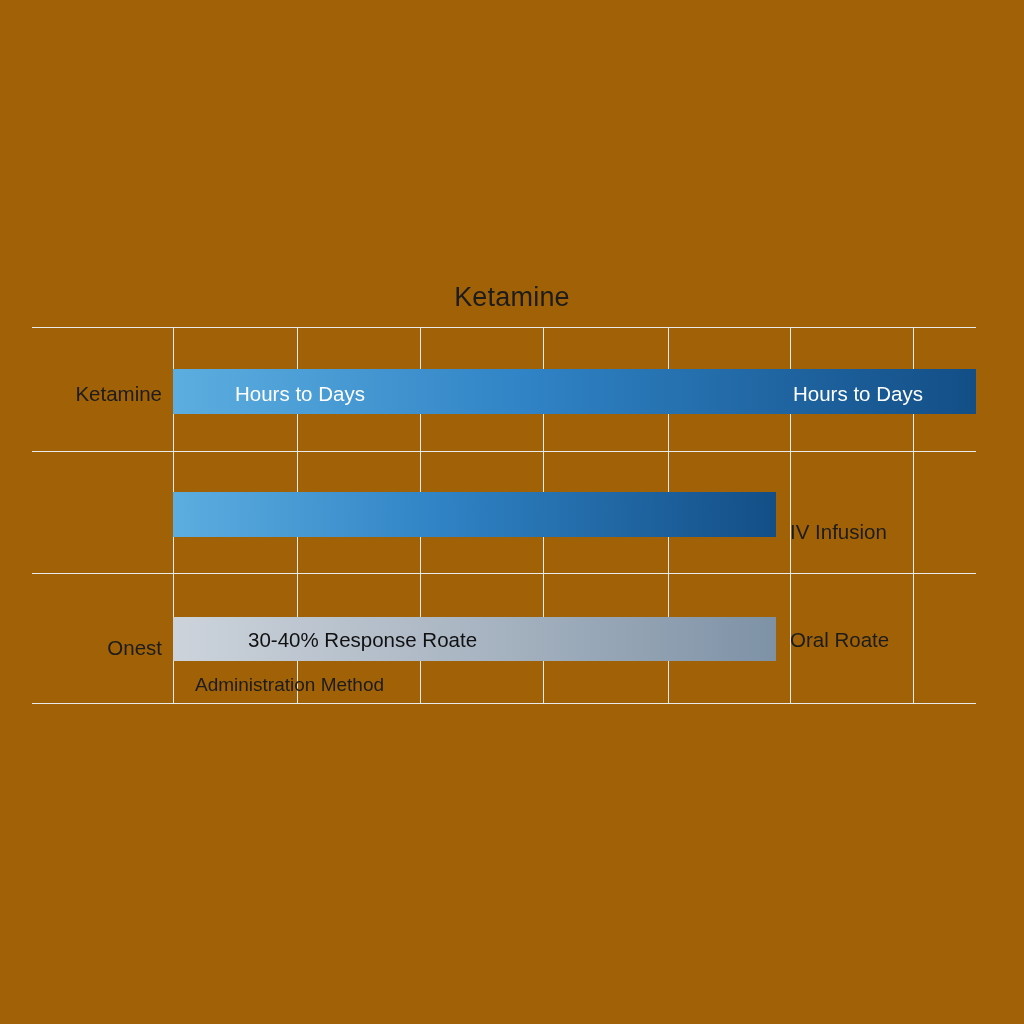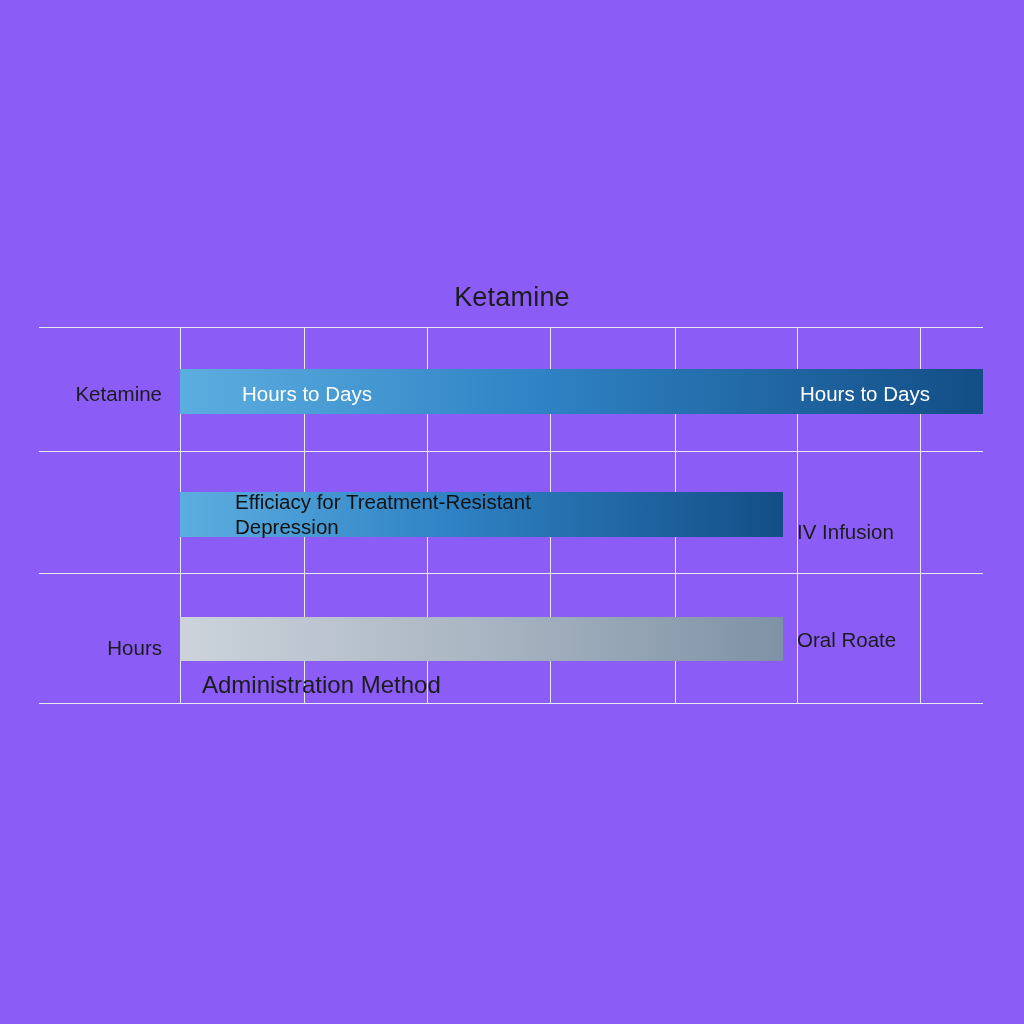--- a/index.html
+++ b/index.html
@@ -21,7 +21,7 @@
     top: 0;
     width: 1024px;
     height: 1024px;
-    background: #8b5cf6;
+    background: #a16207;
   }
 
   

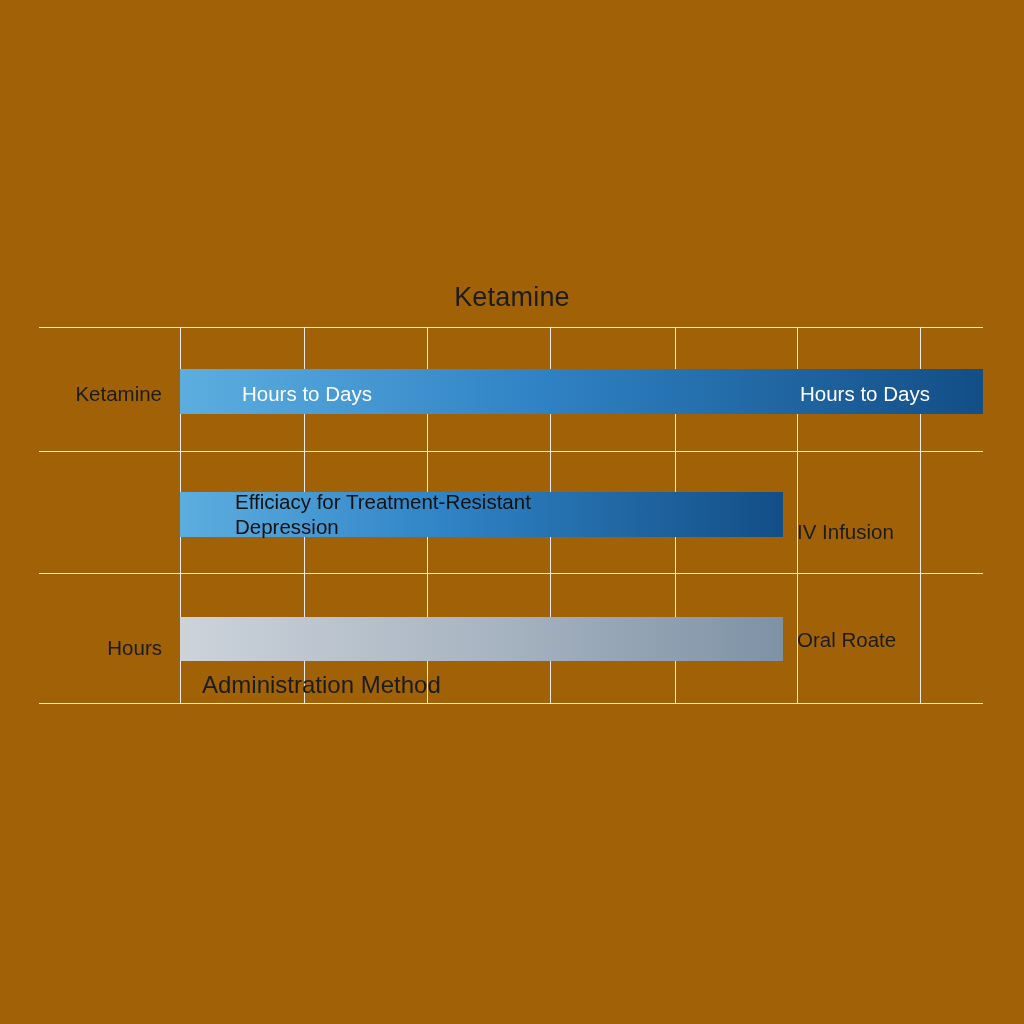--- a/index.html
+++ b/index.html
@@ -40,7 +40,7 @@
   
   #plot-area {
     position: absolute;
-    left: 180px;
+    left: 173px;
     top: 327px;
     width: 803px;
     height: 376px;

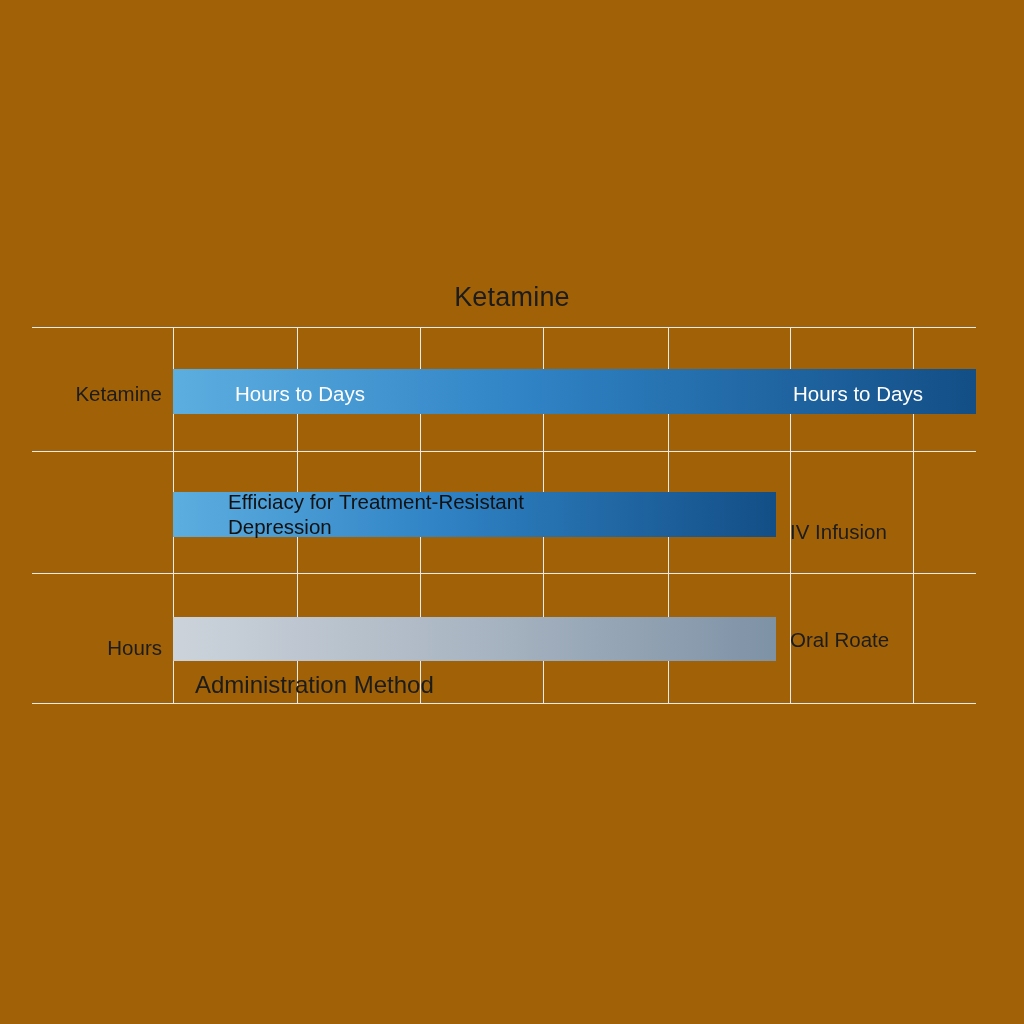--- a/index.html
+++ b/index.html
@@ -139,8 +139,6 @@
     <div class="endbar-label endbar-white" style="left:620px; top:54px;">Hours to Days</div>
 
     <div class="bar bar-blue" style="top:165px; height:45px; width:603px;"></div>
-    <div class="inbar-label inbar-dark" style="left:55px; top:162px;">Efficiacy for Treatment-Resistant
-Depression</div>
     <div class="endbar-label" style="left:617px; top:184px;margin-top:8px;">IV Infusion</div>
 
     <div class="bar bar-gray" style="top:290px; height:44px; width:603px;"></div>

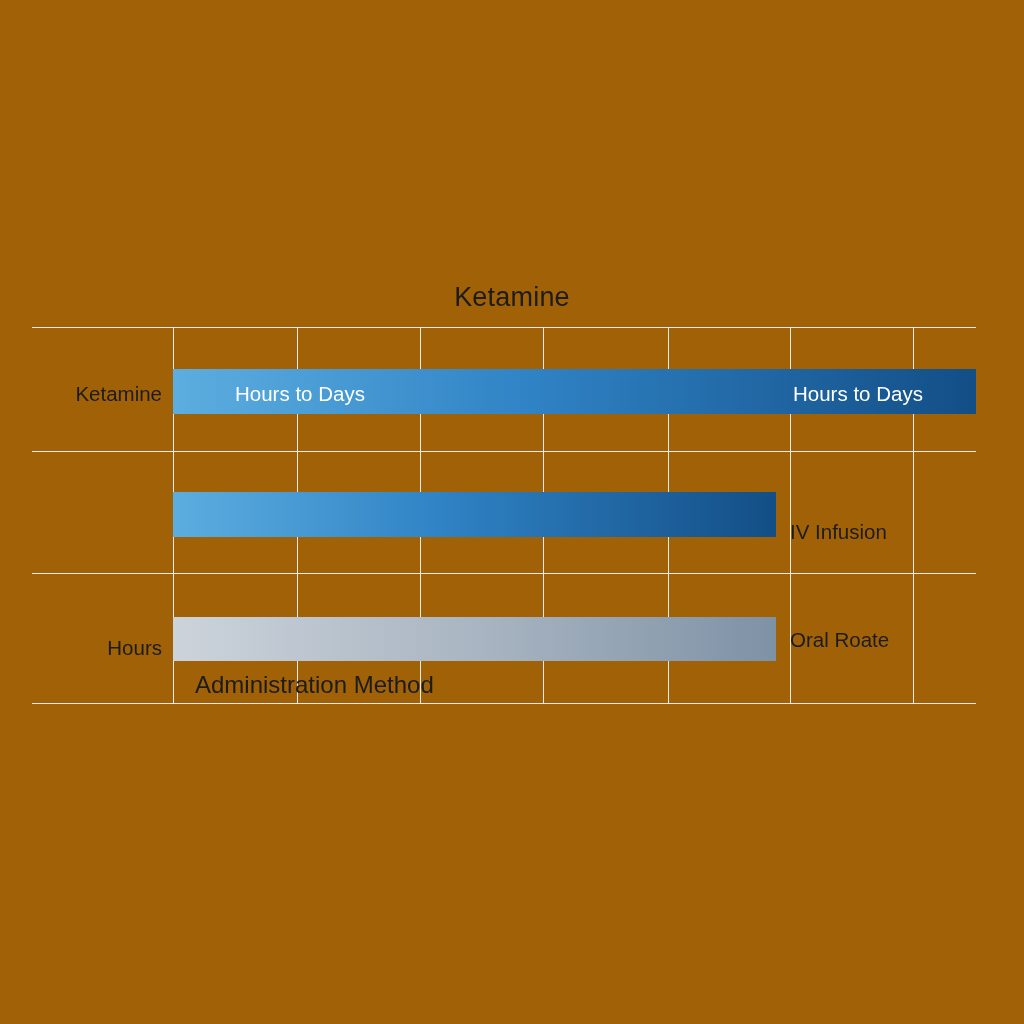--- a/index.html
+++ b/index.html
@@ -117,7 +117,7 @@
   <div class="cat-label" style="top:381px; width:140px; left:22px;">Ketamine</div>
 
 
-  <div class="cat-label" style="top:635px; width:140px; left:22px;">Hours</div>
+  <div class="cat-label" style="top:635px; width:140px; left:22px;">Onest</div>
 
   <div id="plot-area">
 

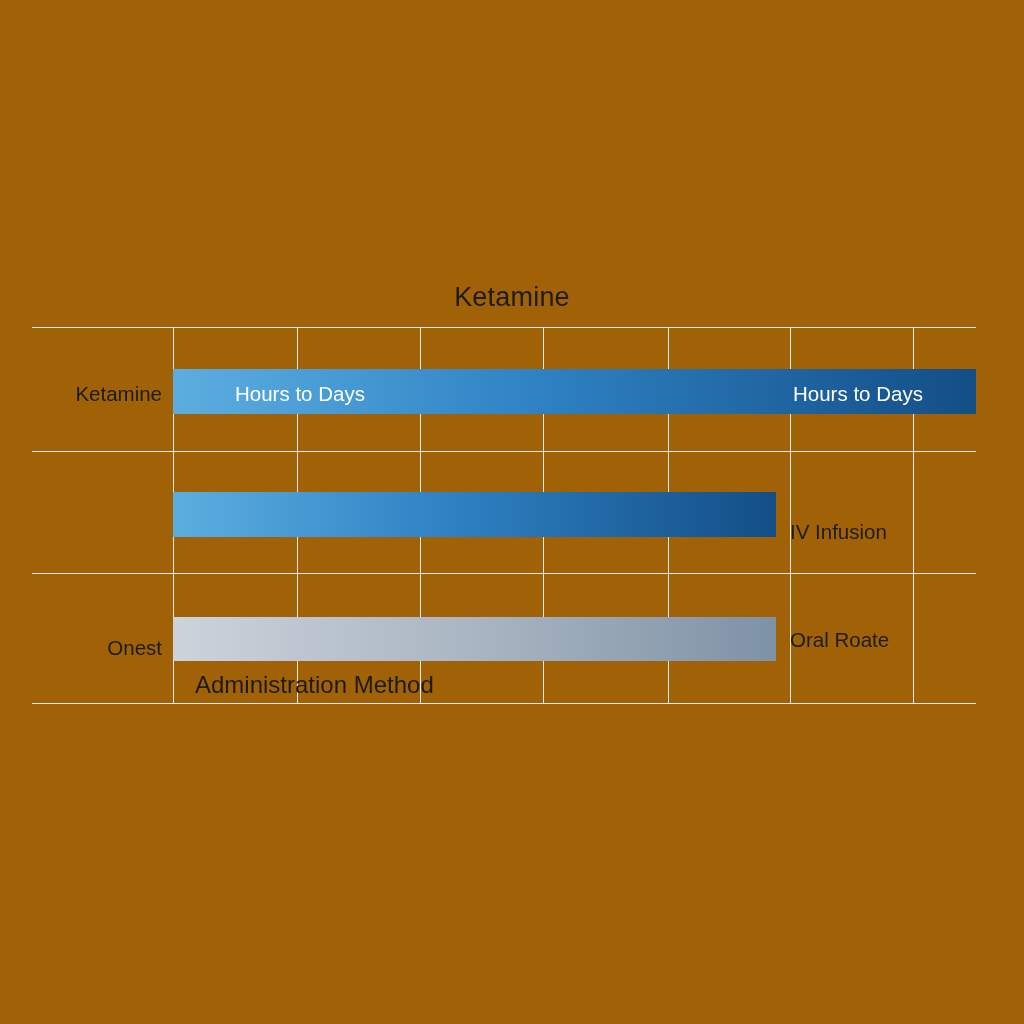--- a/index.html
+++ b/index.html
@@ -142,6 +142,7 @@
     <div class="endbar-label" style="left:617px; top:184px;margin-top:8px;">IV Infusion</div>
 
     <div class="bar bar-gray" style="top:290px; height:44px; width:603px;"></div>
+    <div class="inbar-label inbar-dark" style="left:75px; top:300px;">30-40% Response Roate</div>
     <div class="endbar-label" style="left:617px; top:300px;">Oral Roate</div>
     <div class="below-label" style="left:22px; top:345px;">Administration Method</div>
 

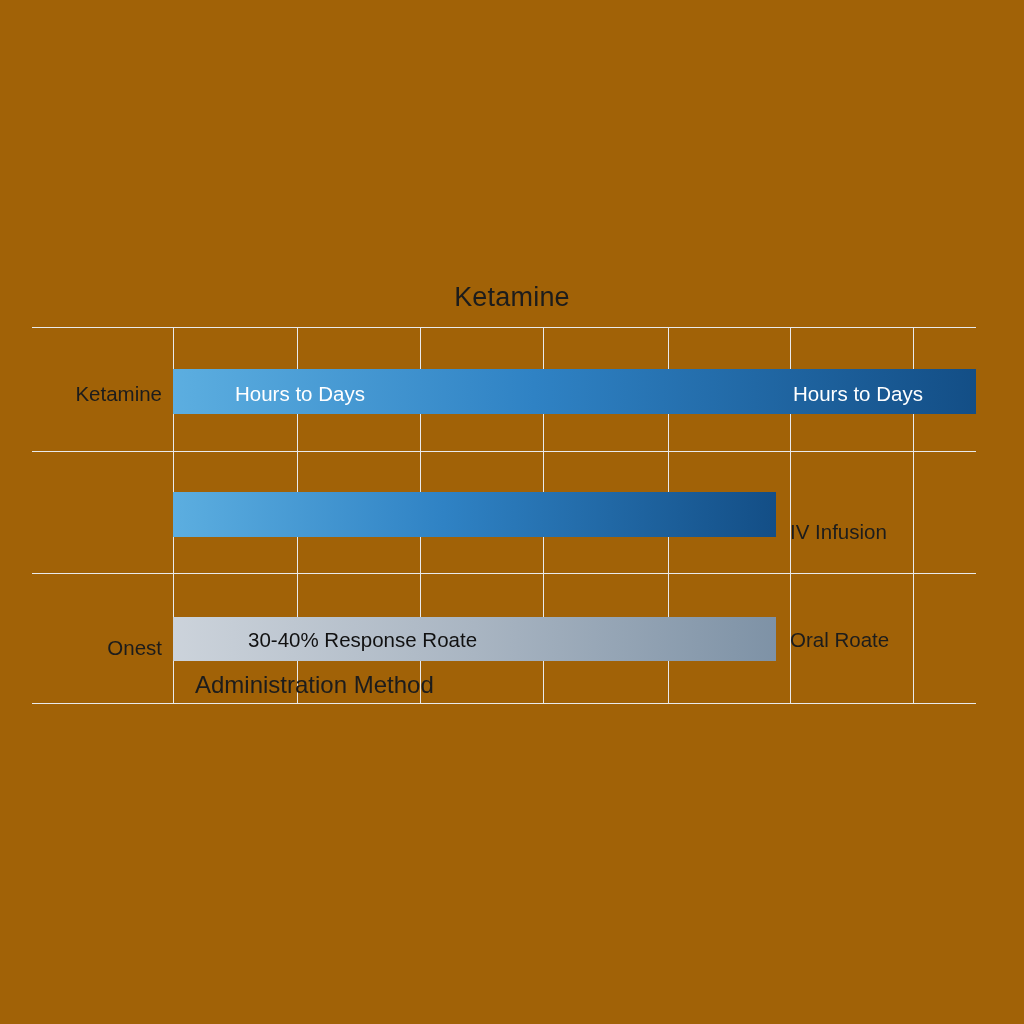--- a/index.html
+++ b/index.html
@@ -102,7 +102,7 @@
 
   .below-label {
     position: absolute;
-    font-size: 24px;
+    font-size: 19px;
     line-height: 25px;
     color: #1c1c1c;
   }

